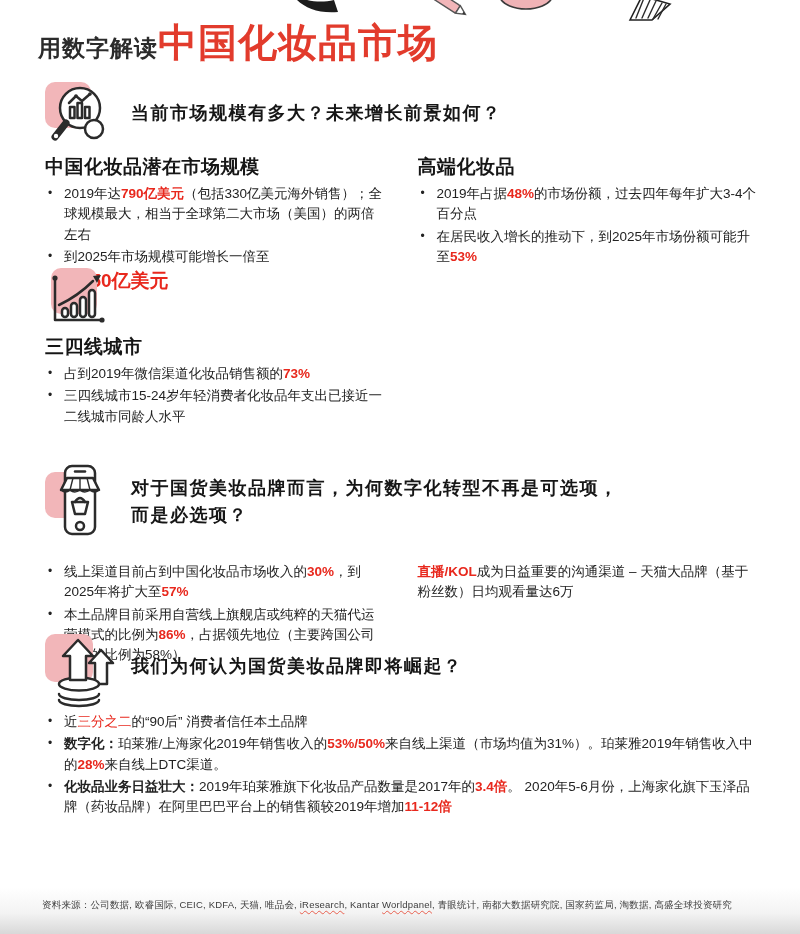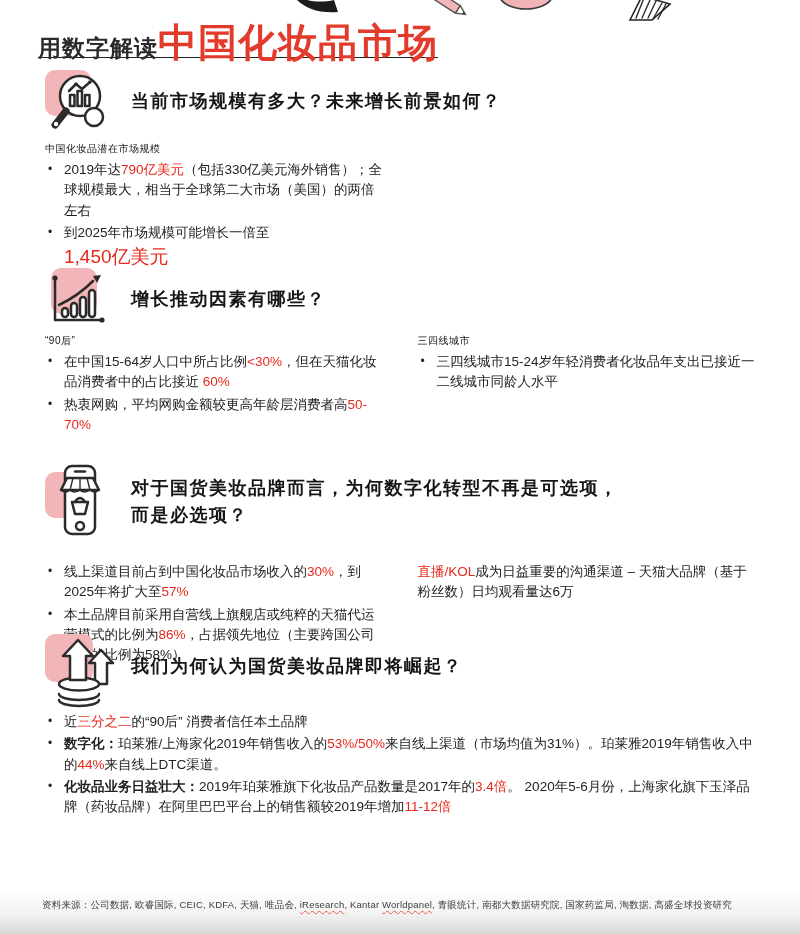--- a/index.html
+++ b/index.html
@@ -10,7 +10,7 @@
   .deco{position:absolute;}
 
   
-  .title{position:absolute;left:38px;top:16px;white-space:nowrap;text-decoration:underline;}
+  .title{position:absolute;left:38px;top:16px;white-space:nowrap;}
   .title .prefix{font-size:23px;font-weight:600;color:#2b2b2b;letter-spacing:1px;}
   .title .highlight{font-size:39px;font-weight:800;color:#e23b2c;letter-spacing:1px;}
 

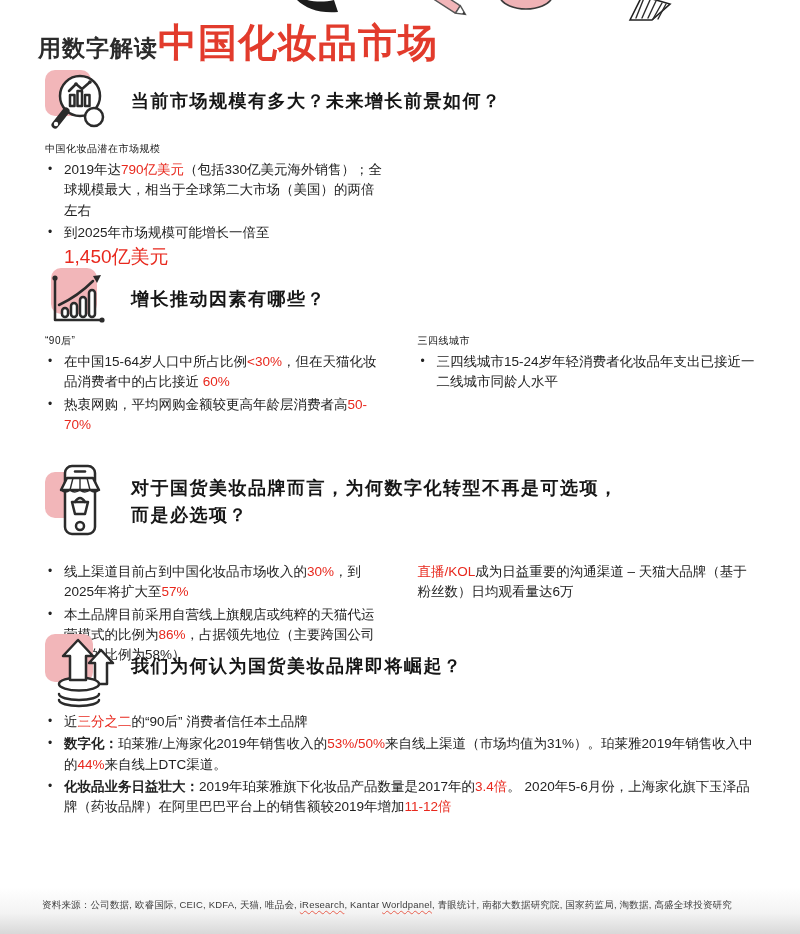--- a/index.html
+++ b/index.html
@@ -74,7 +74,7 @@
     <span class="prefix">用数字解读</span><span class="highlight">中国化妆品市场</span>
   </div>
 
-  <div class="section" style="top:68px;">
+  <div class="section" style="top:80px;">
     <div class="sec-head">
       <div class="icon-wrap">
         <div class="pinksq"></div>

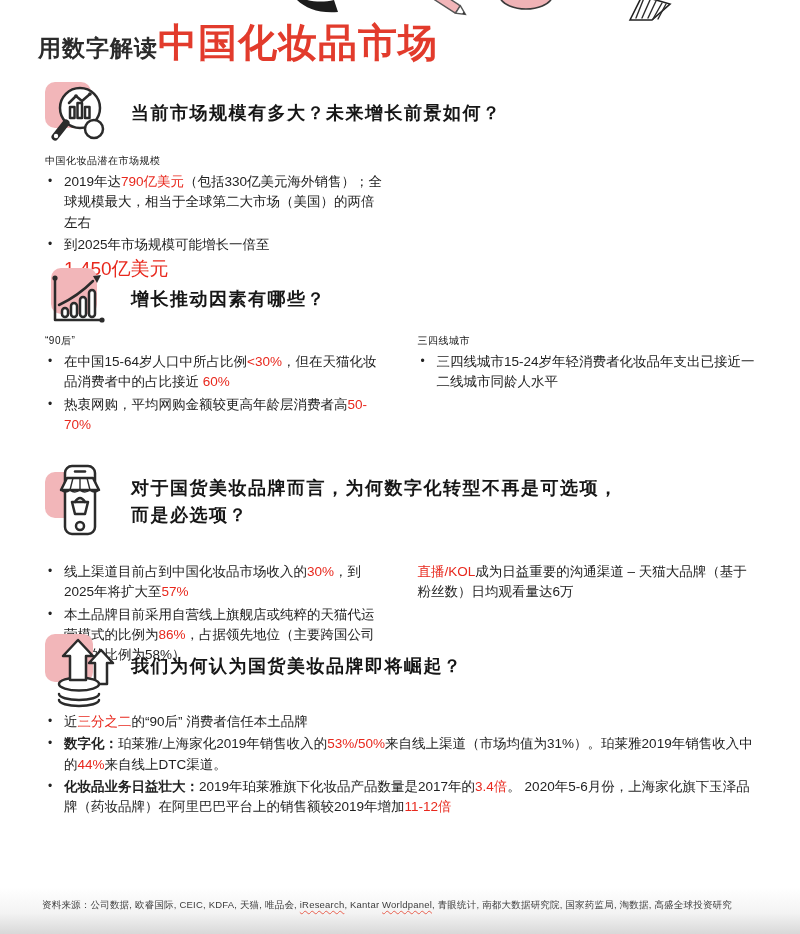--- a/index.html
+++ b/index.html
@@ -24,7 +24,7 @@
   .sec-heading.wrap2{max-width:505px;}
 
   .cols{display:grid;grid-template-columns:1fr 1fr;column-gap:30px;margin-top:8px;}
-  .col-heading{font-size:10px;font-weight:400;color:#161616;margin:0 0 4px 0;letter-spacing:0.5px;}
+  .col-heading{font-size:19px;font-weight:700;color:#161616;margin:0 0 4px 0;letter-spacing:0.5px;}
   ul.bullets{list-style:none;margin:0;padding:0;font-size:13.5px;line-height:1.5;}
   ul.bullets li{position:relative;padding-left:19px;margin:0 0 2px 0;}
   ul.bullets li::before{content:"•";position:absolute;left:3px;top:0;color:#222;font-size:12px;}

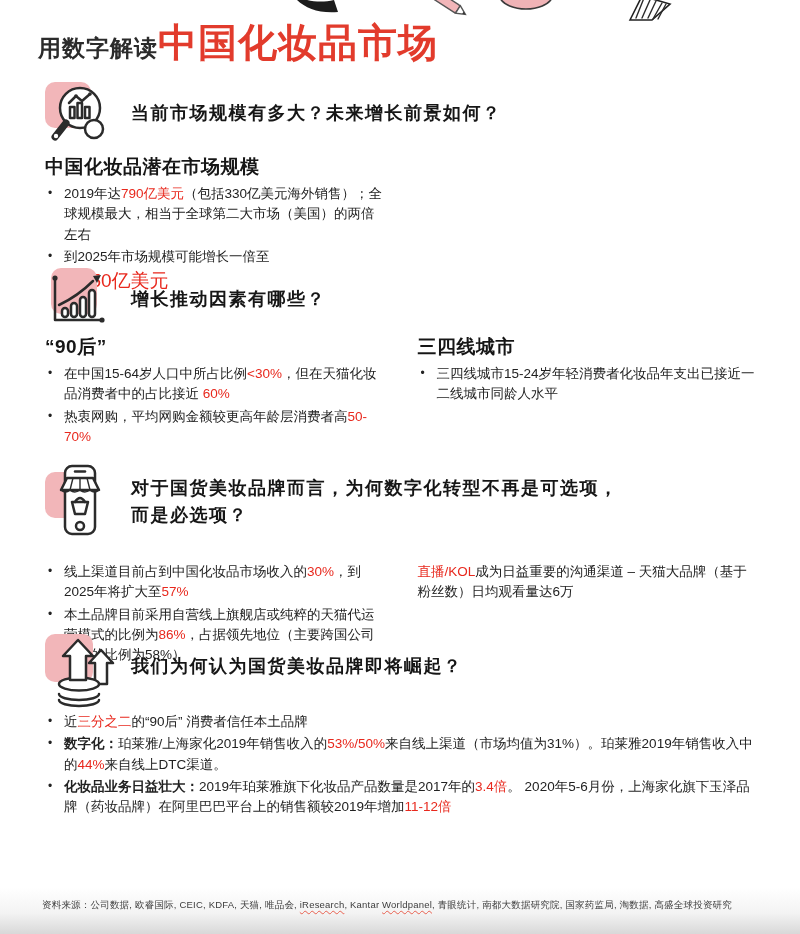--- a/index.html
+++ b/index.html
@@ -101,6 +101,13 @@
           <li><span>到2025年市场规模可能增长一倍至</span><br><span class="s-rb s-lg">1,450亿美元</span></li>
         </ul>
       </div>
+      <div>
+        <h3 class="col-heading">高端化妆品</h3>
+        <ul class="bullets">
+          <li><span>2019年占据</span><span class="s-rb">48%</span><span>的市场份额，过去四年每年扩大3-4个百分点</span></li>
+          <li><span>在居民收入增长的推动下，到2025年市场份额可能升至</span><span class="s-rb">53%</span></li>
+        </ul>
+      </div>
     </div>
   </div>
 

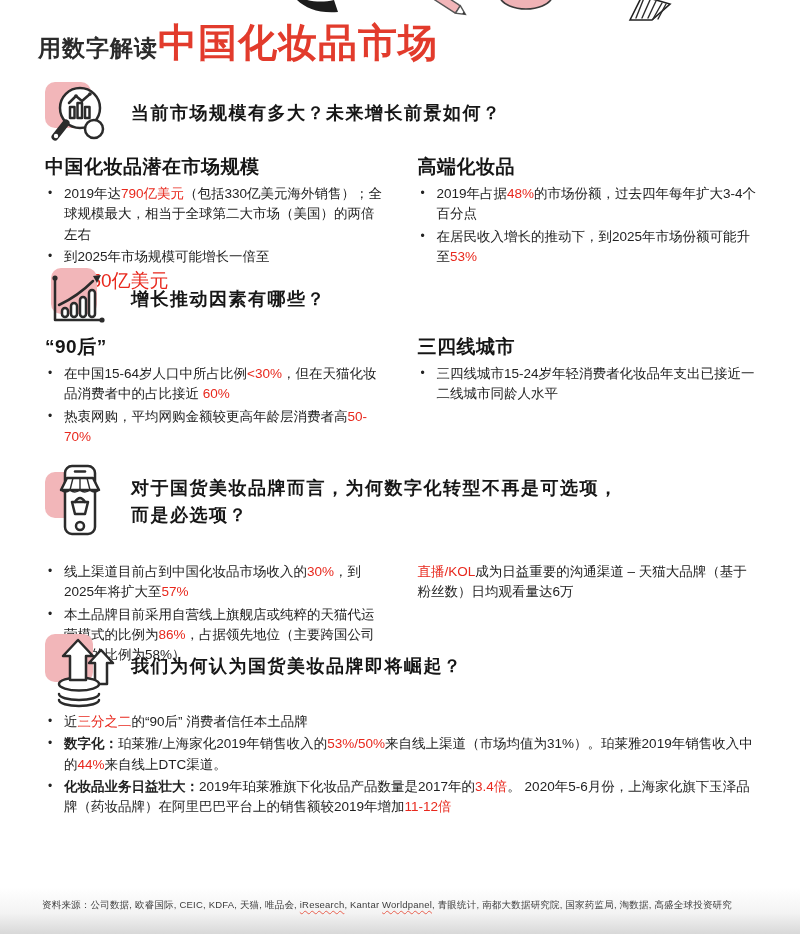--- a/index.html
+++ b/index.html
@@ -31,7 +31,7 @@
   .para{font-size:13.5px;line-height:1.5;}
 
   
-  .s-rb{color:#e8281d;font-weight:400;}
+  .s-rb{color:#e8281d;font-weight:700;}
   .s-r{color:#e8281d;}
   .s-b{font-weight:800;}
   .s-lg{font-size:19px;}

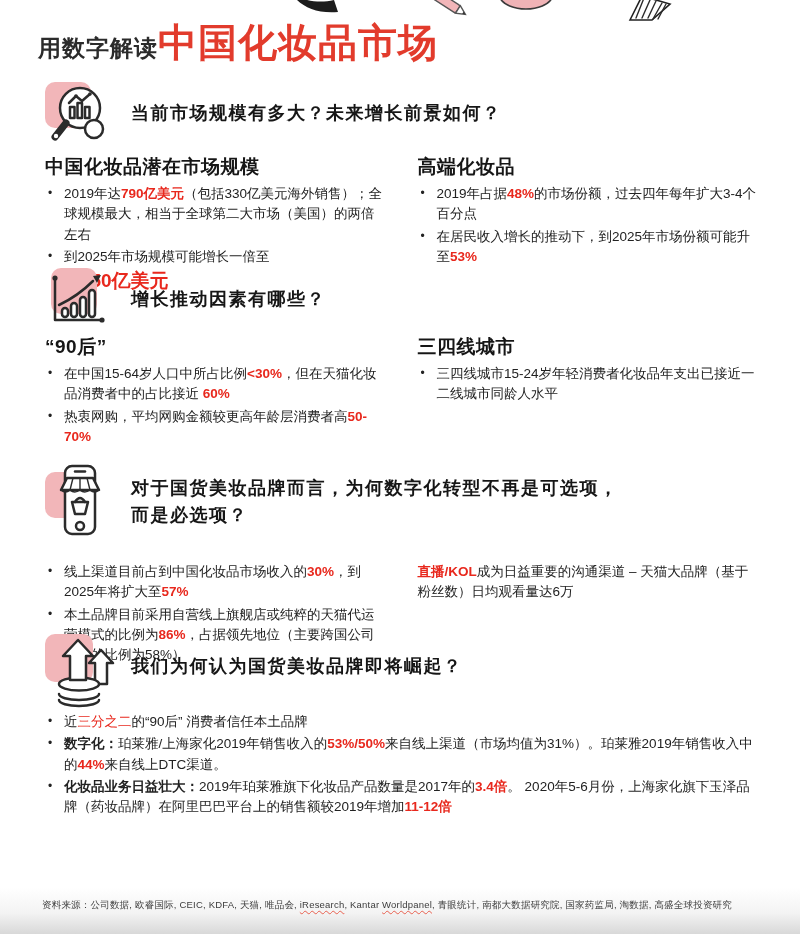--- a/index.html
+++ b/index.html
@@ -127,7 +127,6 @@
           <path d="M48,6 L56,5 L52,13 Z" fill="#2b2b2b"></path>
         </svg>
       </div>
-      <div class="sec-heading">增长推动因素有哪些？</div>
     </div>
     <div class="cols" style="margin-top:4px;">
       <div>

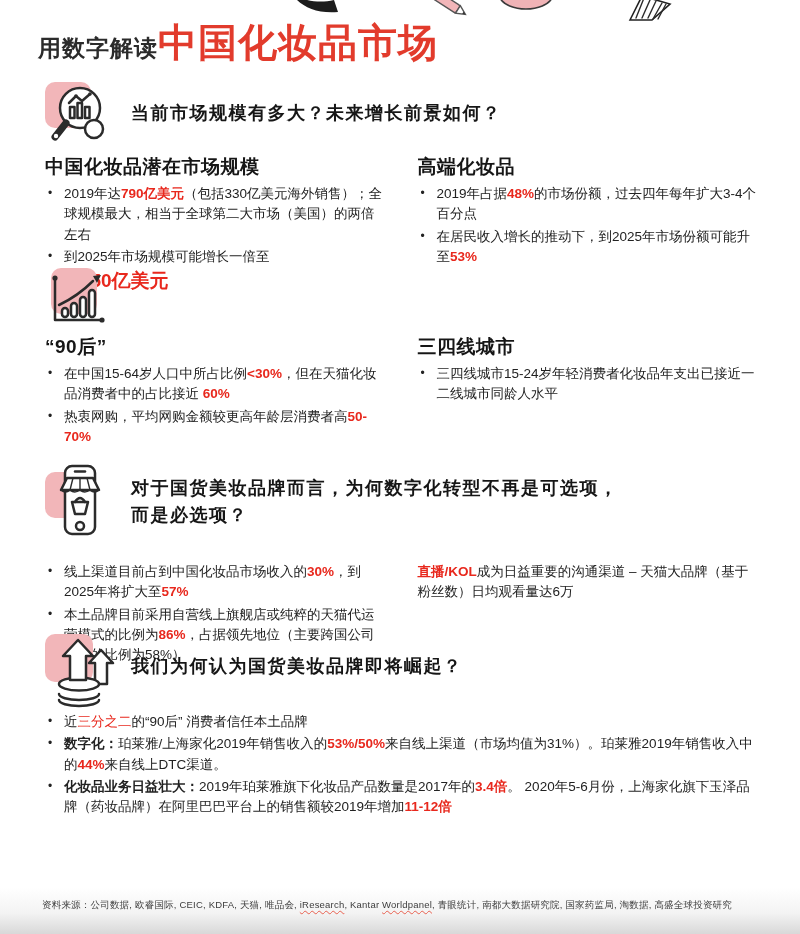--- a/index.html
+++ b/index.html
@@ -130,13 +130,6 @@
     </div>
     <div class="cols" style="margin-top:4px;">
       <div>
-        <h3 class="col-heading">“90后”</h3>
-        <ul class="bullets">
-          <li><span>在中国15-64岁人口中所占比例</span><span class="s-rb">&lt;30%</span><span>，但在天猫化妆品消费者中的占比接近 </span><span class="s-rb">60%</span></li>
-          <li><span>热衷网购，平均网购金额较更高年龄层消费者高</span><span class="s-rb">50-70%</span></li>
-        </ul>
-      </div>
-      <div>
         <h3 class="col-heading">三四线城市</h3>
         <ul class="bullets">
           <li><span>三四线城市15-24岁年轻消费者化妆品年支出已接近一二线城市同龄人水平</span></li>

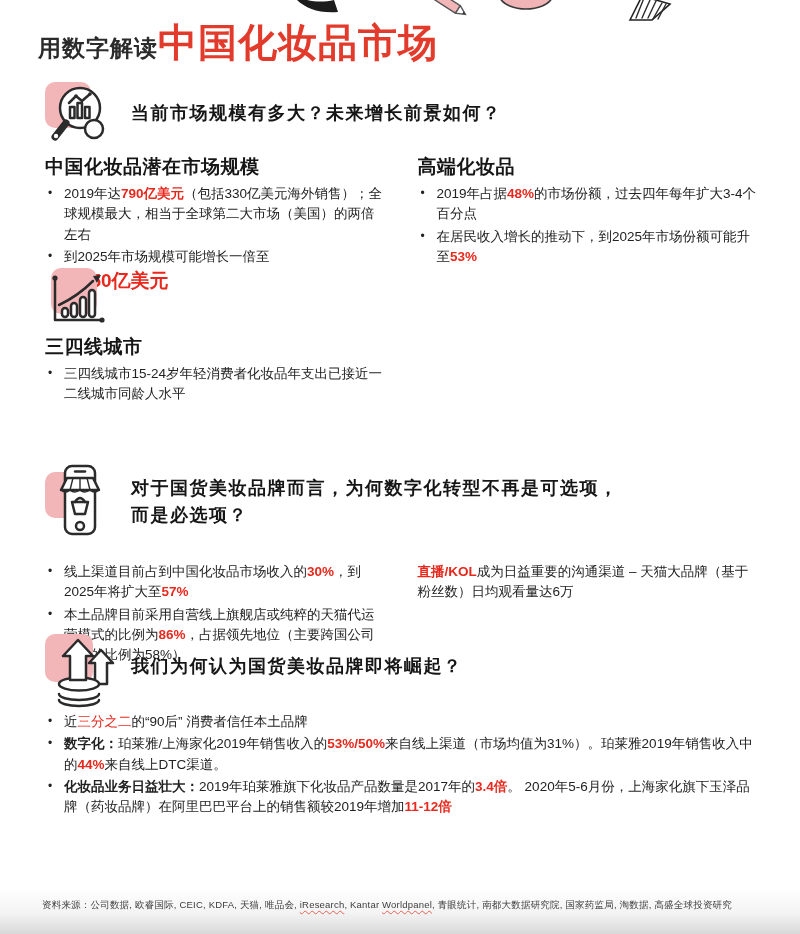--- a/index.html
+++ b/index.html
@@ -132,6 +132,7 @@
       <div>
         <h3 class="col-heading">三四线城市</h3>
         <ul class="bullets">
+          <li><span>占到2019年微信渠道化妆品销售额的</span><span class="s-rb">73%</span></li>
           <li><span>三四线城市15-24岁年轻消费者化妆品年支出已接近一二线城市同龄人水平</span></li>
         </ul>
       </div>

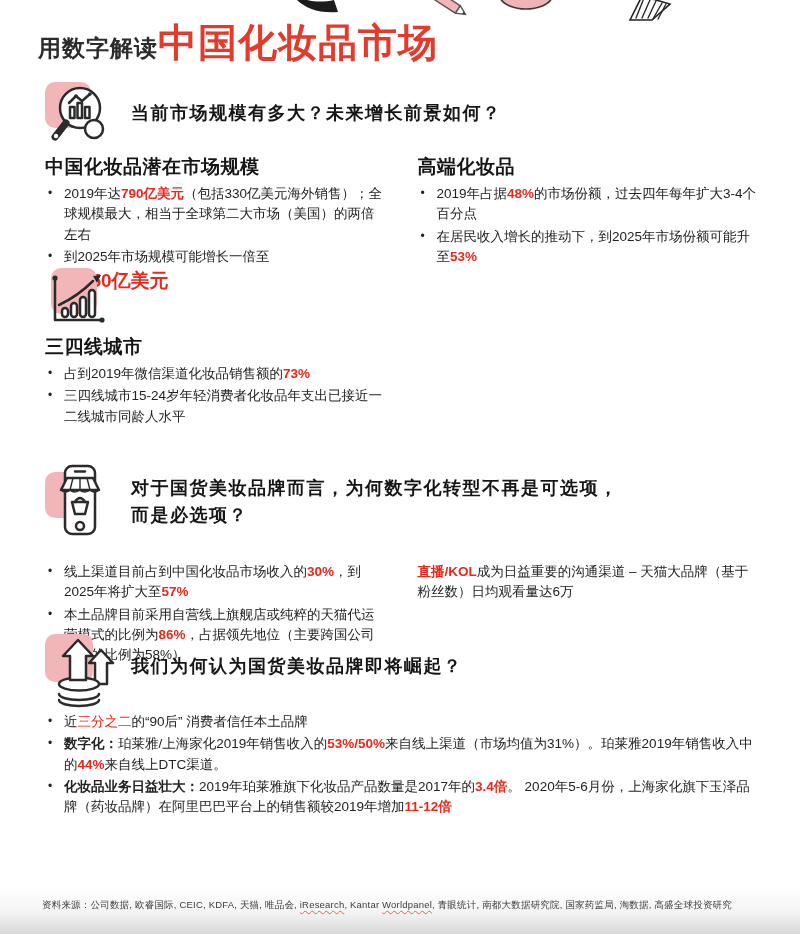--- a/index.html
+++ b/index.html
@@ -184,7 +184,7 @@
     </div>
     <ul class="bullets" style="margin-top:8px;">
       <li><span>近</span><span class="s-r">三分之二</span><span>的“90后” 消费者信任本土品牌</span></li>
-      <li><span class="s-b">数字化：</span><span>珀莱雅/上海家化2019年销售收入的</span><span class="s-rb">53%/50%</span><span>来自线上渠道（市场均值为31%）。珀莱雅2019年销售收入中的</span><span class="s-rb">44%</span><span>来自线上DTC渠道。</span></li>
+      <li><span class="s-b">数字化：</span><span>珀莱雅/上海家化2019年销售收入的</span><span class="s-rb">53%/50%</span><span>来自线上渠道（市场均值为31%）。珀莱雅2019年销售收入中的</span><span class="s-rb">28%</span><span>来自线上DTC渠道。</span></li>
       <li><span class="s-b">化妆品业务日益壮大：</span><span>2019年珀莱雅旗下化妆品产品数量是2017年的</span><span class="s-rb">3.4倍</span><span>。 2020年5-6月份，上海家化旗下玉泽品牌（药妆品牌）在阿里巴巴平台上的销售额较2019年增加</span><span class="s-rb">11-12倍</span></li>
     </ul>
   </div>

